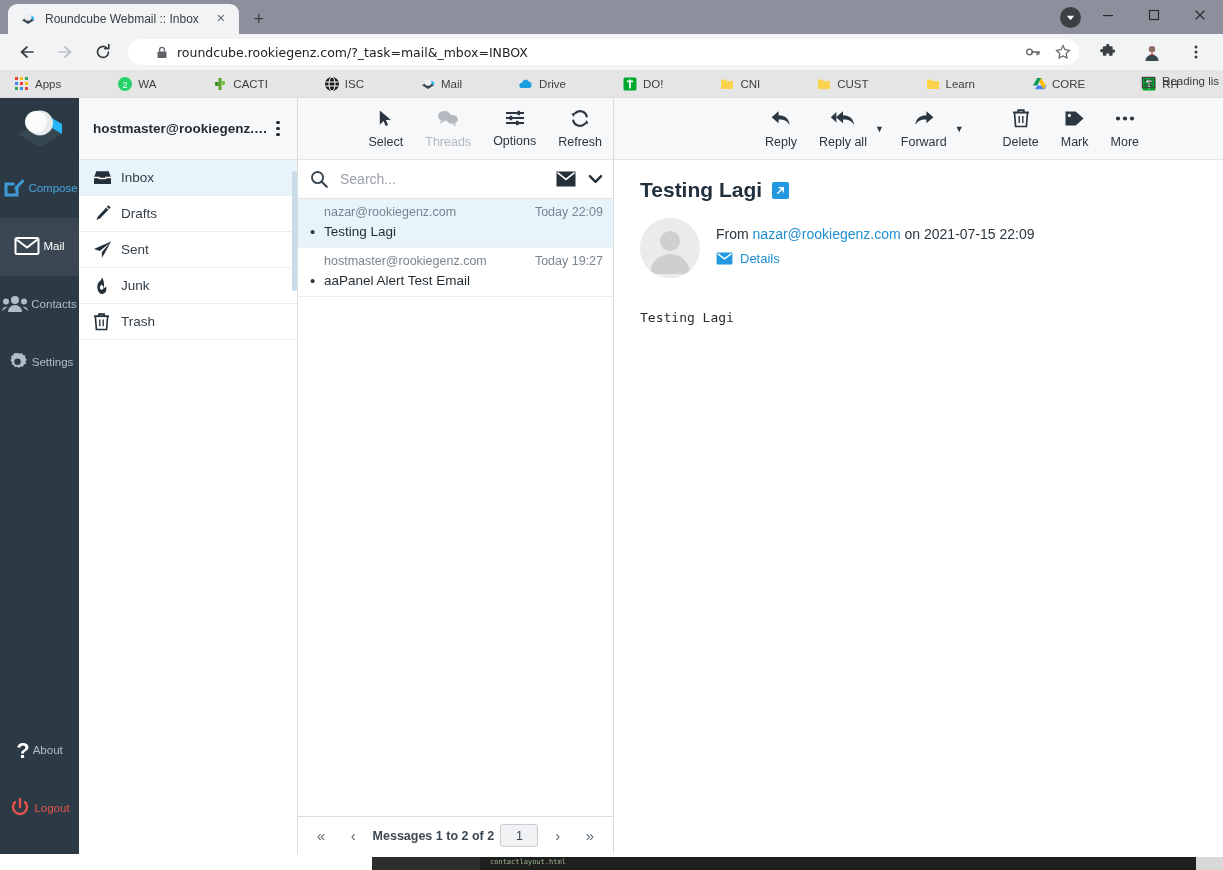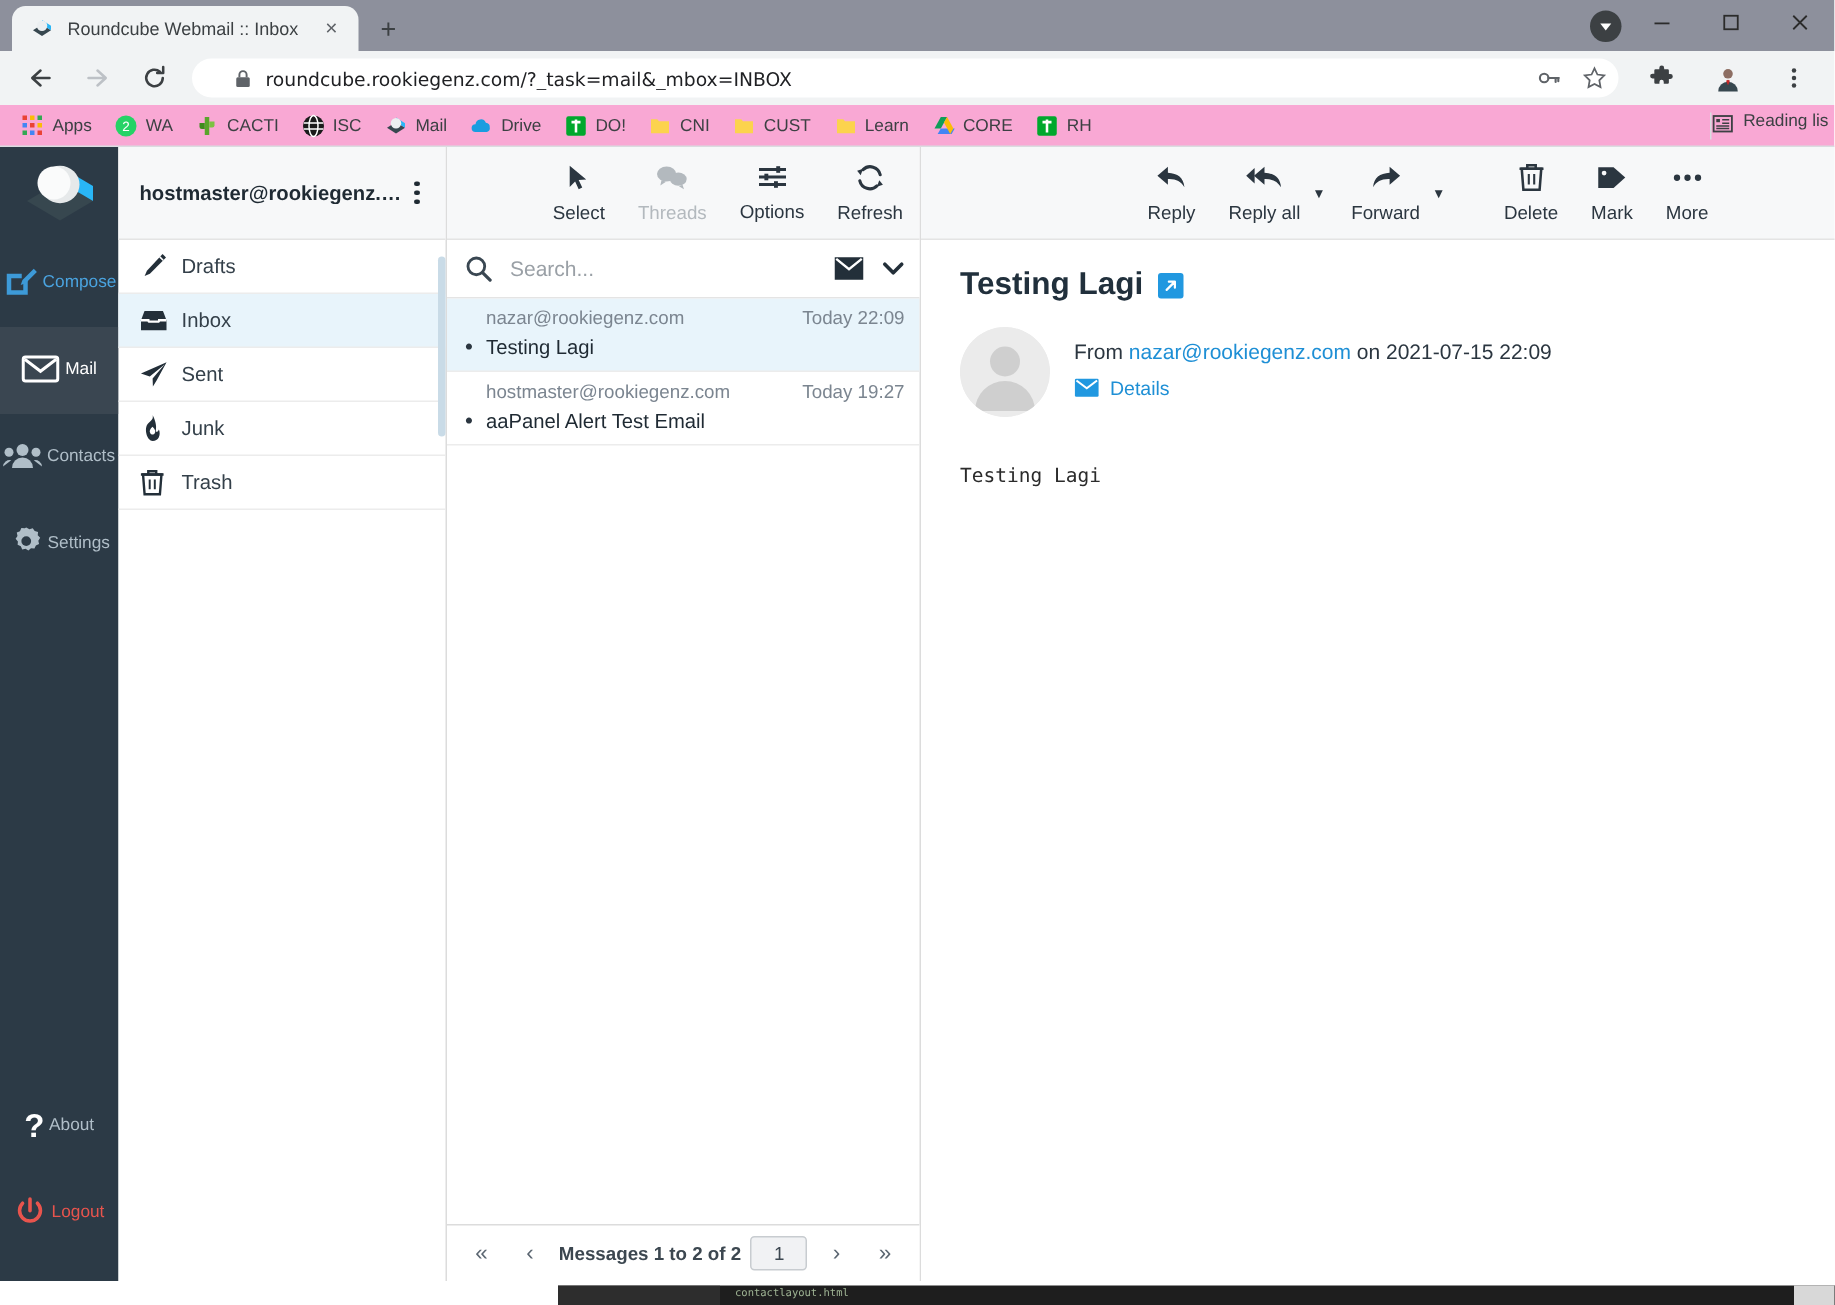--- a/index.html
+++ b/index.html
@@ -87,10 +87,11 @@
   .ext-zone { display: flex; align-items: center; gap: 6px; padding-left: 4px; }
 
   .bookmarks {
-    height: 28px; background: #f9a8d4;
+    height: 28px; background: #e5e5e5;
     display: flex; align-items: center; padding: 0 8px;
     border-bottom: 1px solid #dadce0;
     position: relative;
+    gap: 41px;
   }
   .bm {
     display: flex; align-items: center;

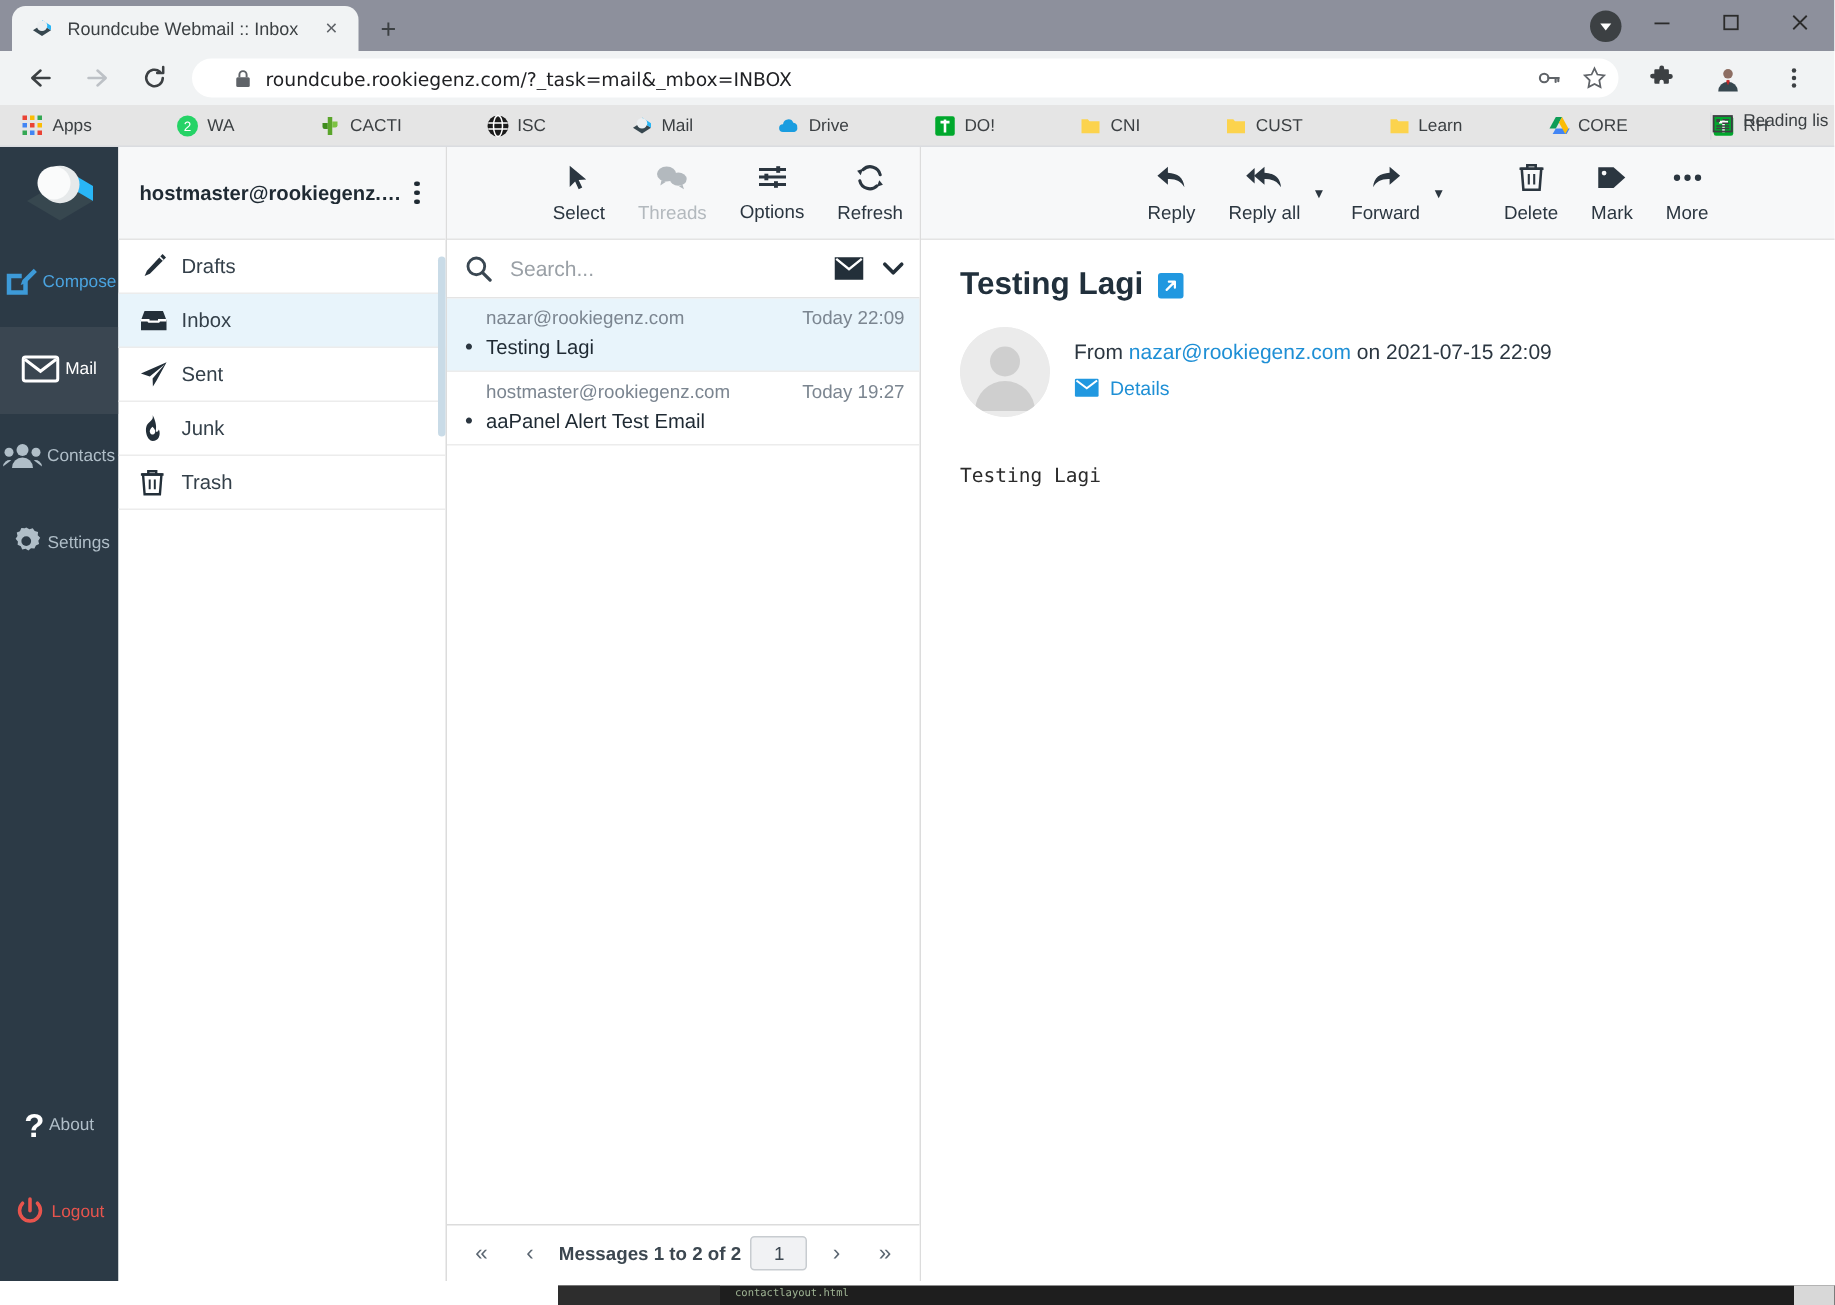--- a/index.html
+++ b/index.html
@@ -606,6 +606,15 @@
         </span>
     </div>
 
+    <div class="folder active">
+      <span class="ficon">
+        <svg width="19" height="17" viewBox="0 0 20 18">
+            <path d="M1 9 L3.5 2.5 h13 L19 9 v7 H1 Z" fill="#232f39"></path>
+            <path d="M1 9 h5.2 a1 1 0 0 0 1 1 h5.6 a1 1 0 0 0 1-1 H19" fill="none" stroke="#ffffff" stroke-width="1.6"></path>
+          </svg>
+      </span>
+      <span>Inbox</span>
+    </div>
     <div class="folder">
       <span class="ficon">
         <svg width="19" height="19" viewBox="0 0 20 20">
@@ -614,15 +623,6 @@
           </svg>
       </span>
       <span>Drafts</span>
-    </div>
-    <div class="folder active">
-      <span class="ficon">
-        <svg width="19" height="17" viewBox="0 0 20 18">
-            <path d="M1 9 L3.5 2.5 h13 L19 9 v7 H1 Z" fill="#232f39"></path>
-            <path d="M1 9 h5.2 a1 1 0 0 0 1 1 h5.6 a1 1 0 0 0 1-1 H19" fill="none" stroke="#ffffff" stroke-width="1.6"></path>
-          </svg>
-      </span>
-      <span>Inbox</span>
     </div>
     <div class="folder">
       <span class="ficon">

